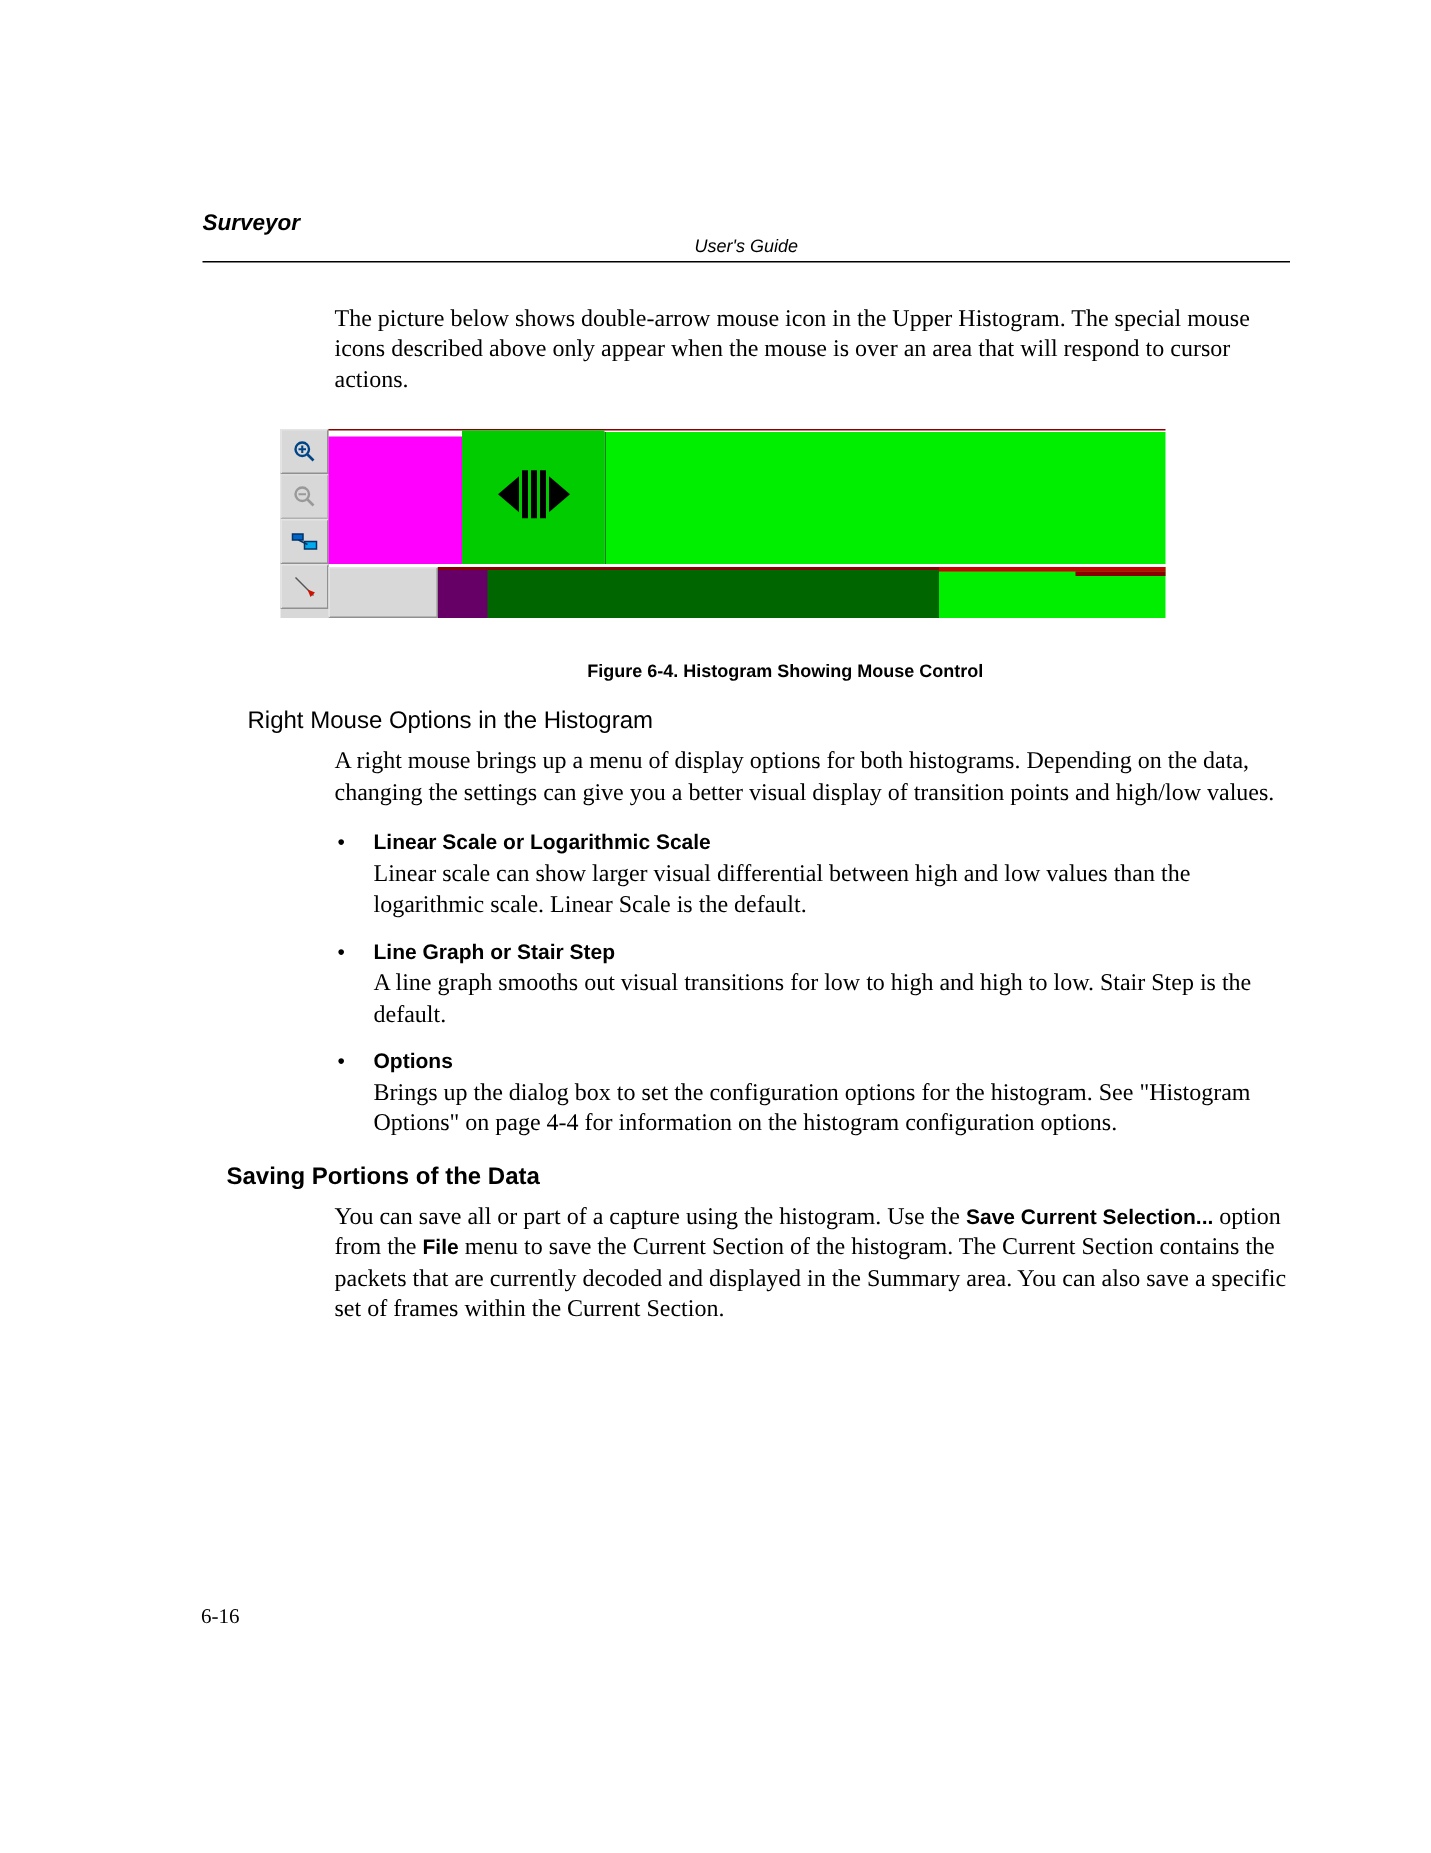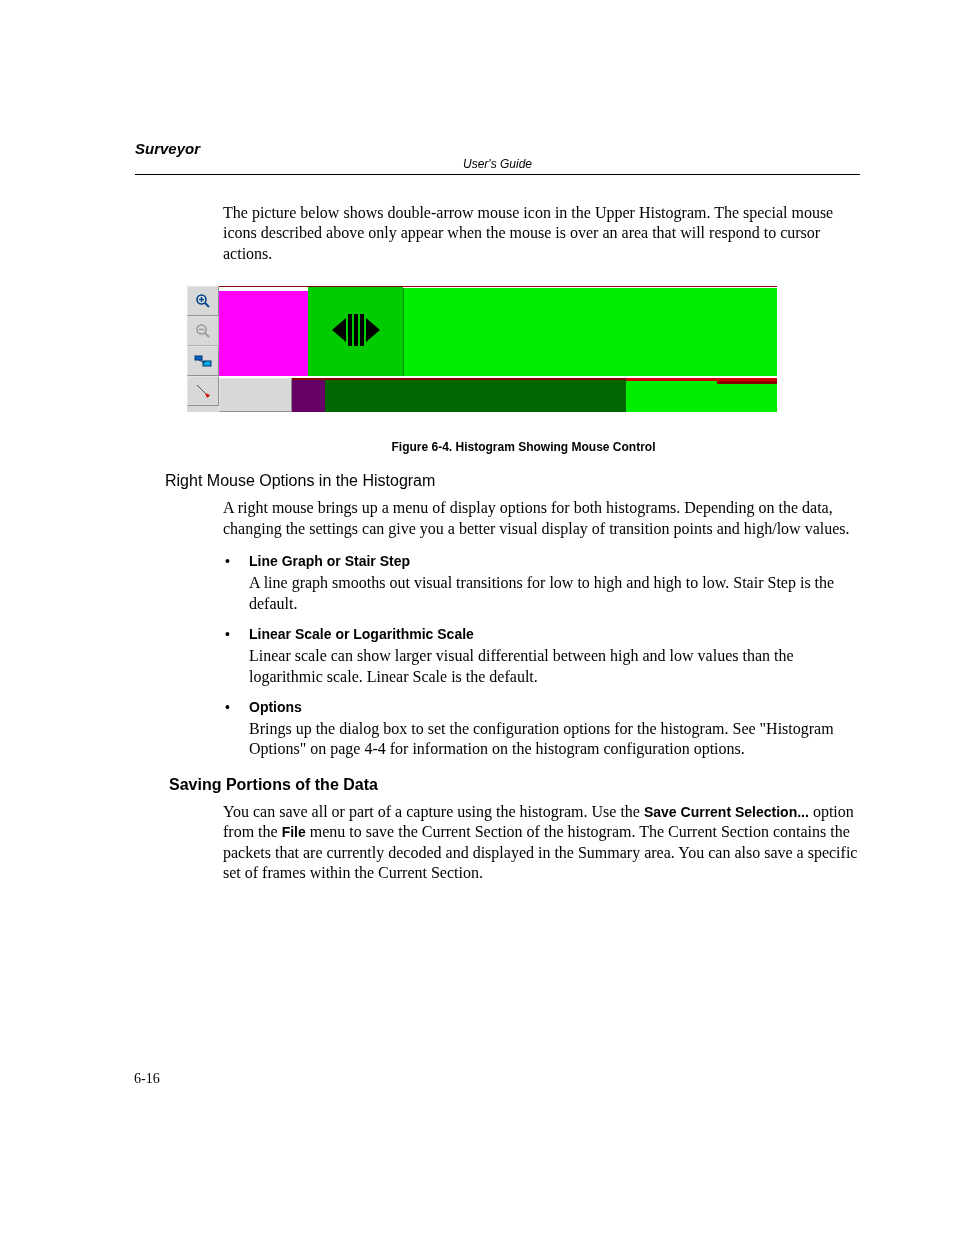--- a/index.html
+++ b/index.html
@@ -285,12 +285,12 @@
 
     <ul class="opts">
       <li>
+        <span class="opt-title">Linear Scale or Logarithmic Scale</span>
+        <span>Linear scale can show larger visual differential between high and low values than the logarithmic scale. Linear Scale is the default.</span>
+      </li>
+      <li>
         <span class="opt-title">Line Graph or Stair Step</span>
         <span>A line graph smooths out visual transitions for low to high and high to low. Stair Step is the default.</span>
-      </li>
-      <li>
-        <span class="opt-title">Linear Scale or Logarithmic Scale</span>
-        <span>Linear scale can show larger visual differential between high and low values than the logarithmic scale. Linear Scale is the default.</span>
       </li>
       <li>
         <span class="opt-title">Options</span>

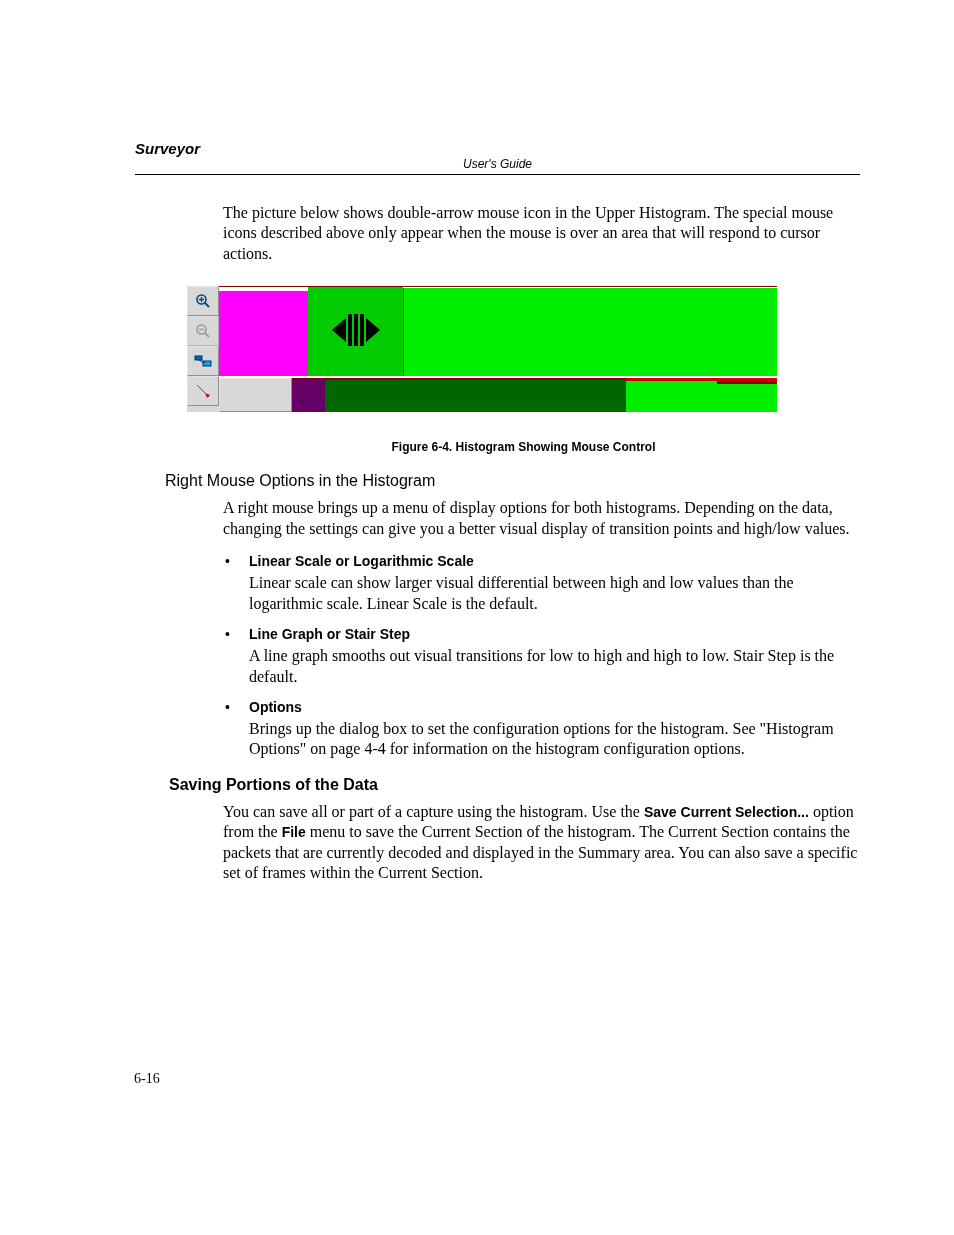--- a/index.html
+++ b/index.html
@@ -186,7 +186,7 @@
     font-family: Arial, Helvetica, sans-serif;
     font-weight: bold;
     font-size: 16px;
-    margin: 16px 0 8px 34px;
+    margin: 16px 0 8px 16px;
   }
 
   .inline-bold-sans {

